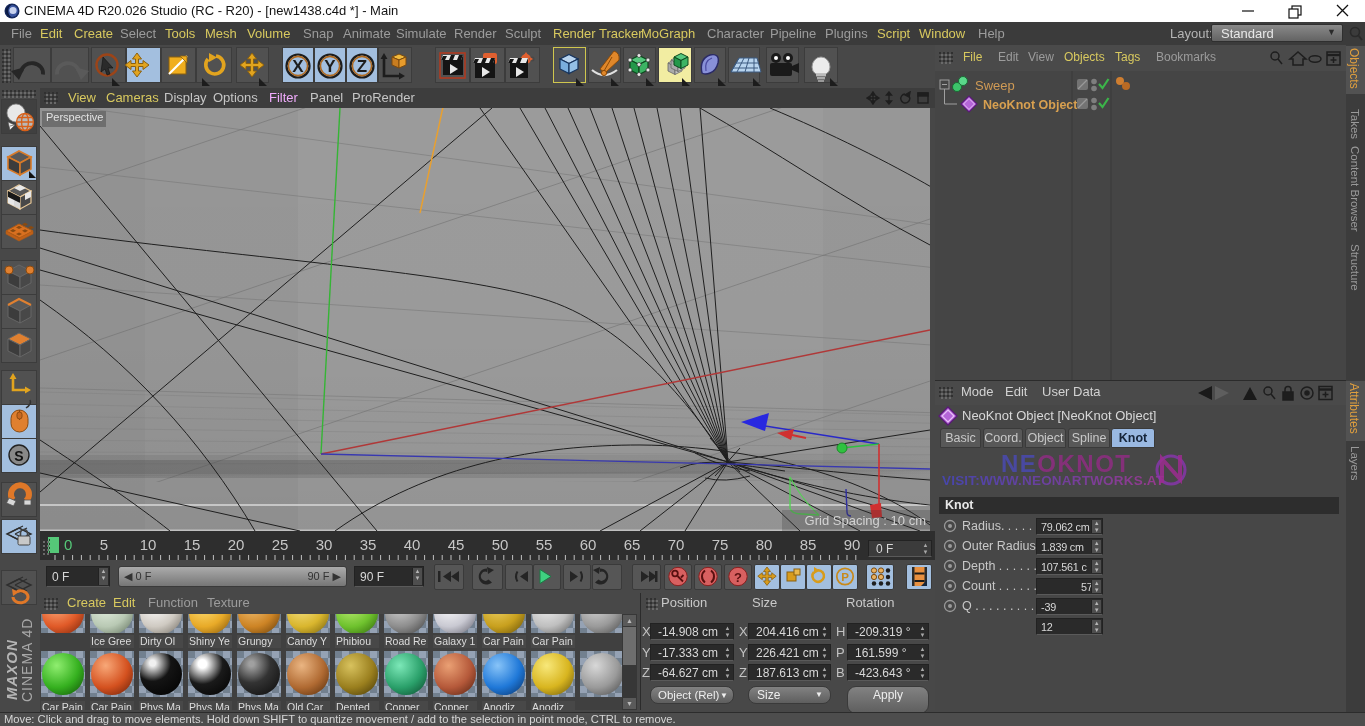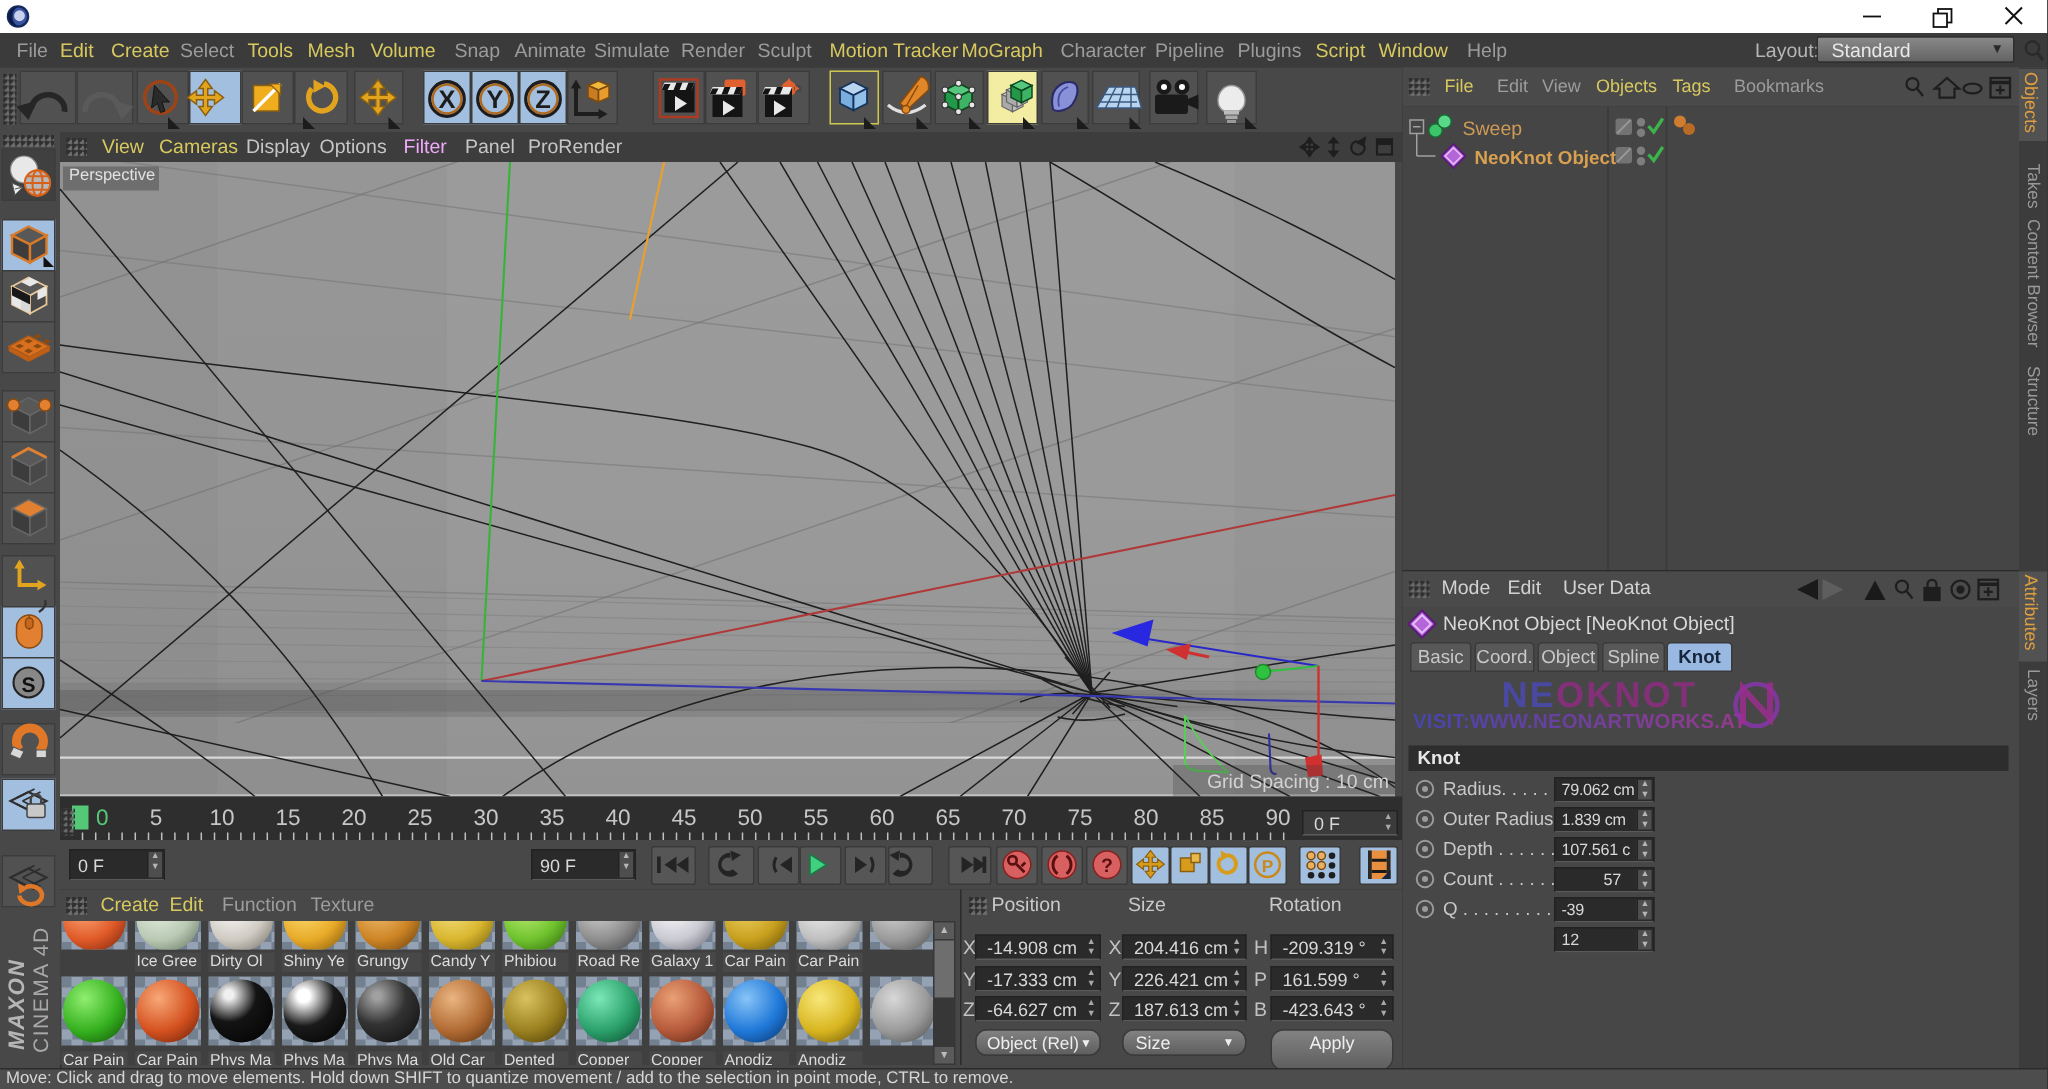--- a/index.html
+++ b/index.html
@@ -64,6 +64,7 @@
       <circle cx="9" cy="7.5" r="3.6" fill="#c8d2ee"></circle>
       <path d="M8 1.5 A6.5 6.5 0 0 0 8 14.5 A 7.5 7.5 0 0 1 8 1.5" fill="#0c1c46"></path>
     </svg>
+    <span class="t">CINEMA 4D R20.026 Studio (RC - R20) - [new1438.c4d *] - Main</span>
     <svg class="abs" style="left:1240px;top:0" width="125" height="22" viewBox="0 0 125 22">
       <line x1="2" y1="11" x2="14" y2="11" stroke="#111" stroke-width="1.2"></line>
       <rect x="52" y="6" width="9" height="9" fill="none" stroke="#111" stroke-width="1.2"></rect>

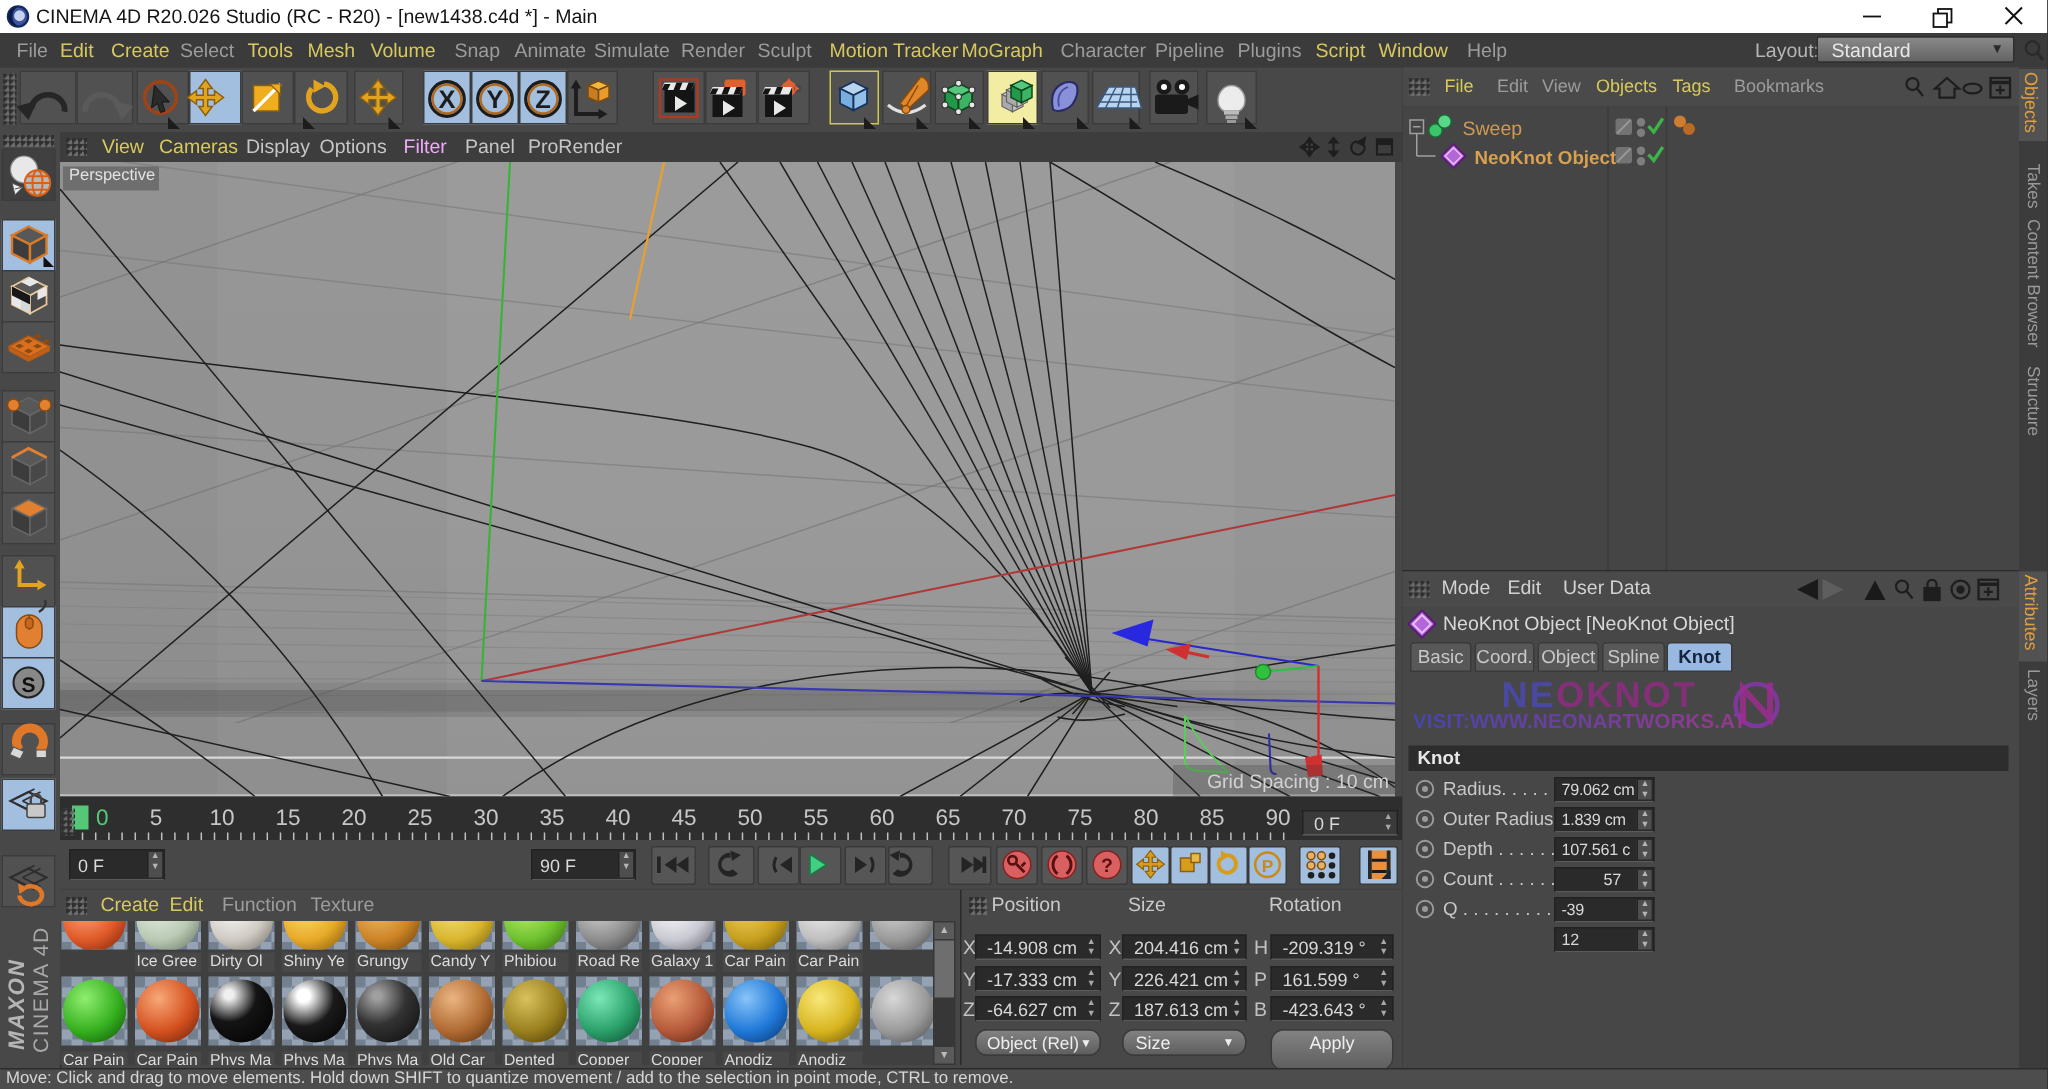--- a/index.html
+++ b/index.html
@@ -86,7 +86,7 @@
     <span class="mi" style="left:396px">Simulate</span>
     <span class="mi" style="left:454px">Render</span>
     <span class="mi" style="left:505px">Sculpt</span>
-    <span class="mi y" style="left:553px">Motion Tracker</span>
+    <span class="mi y" style="left:553px">Render Tracker</span>
     <span class="mi y" style="left:641px">MoGraph</span>
     <span class="mi" style="left:707px">Character</span>
     <span class="mi" style="left:770px">Pipeline</span>

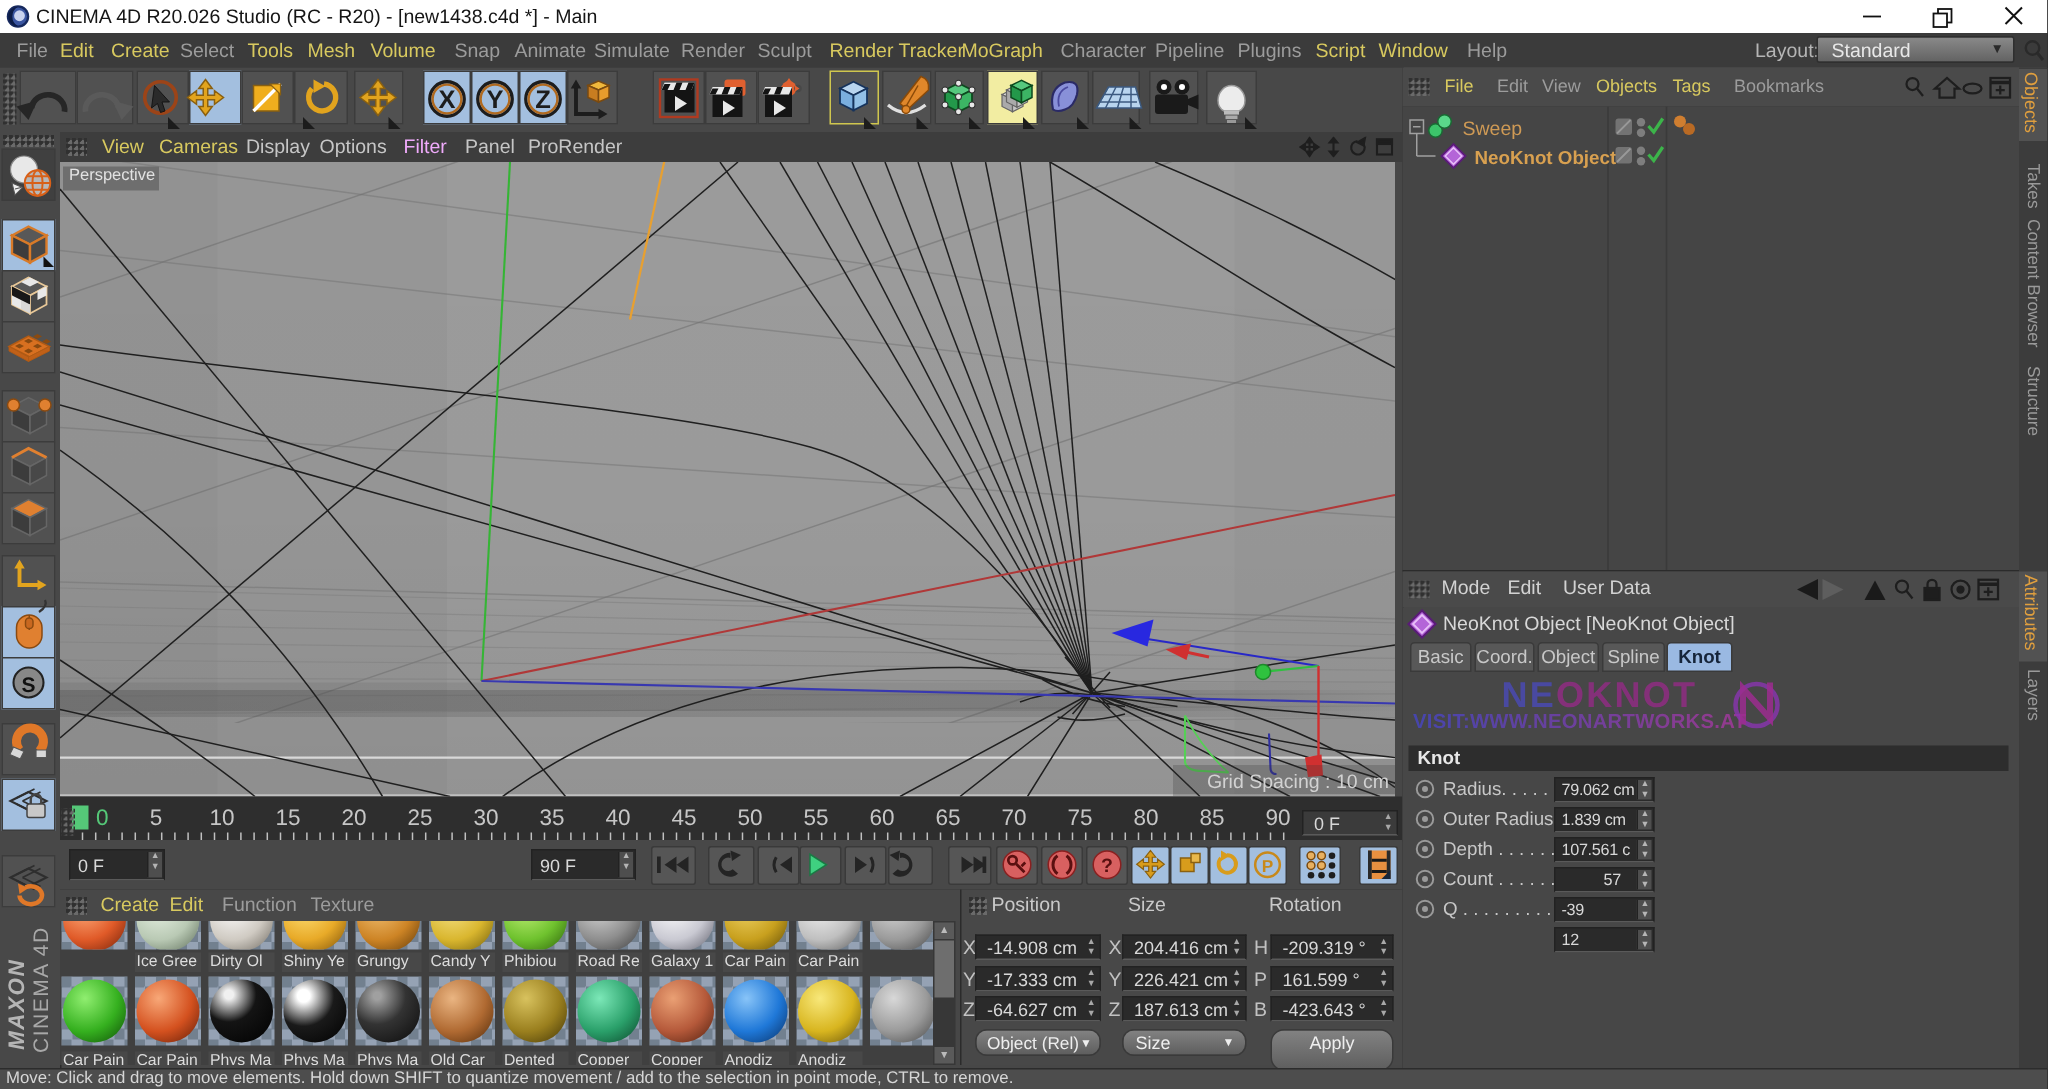--- a/index.html
+++ b/index.html
@@ -668,6 +668,10 @@
       <span style="position:absolute;left:5px;top:3px;">0 F</span>
       <span class="spin">▲<br>▼</span>
     </div>
+    <div class="abs" style="left:78px;top:6px;width:229px;height:21px;background:linear-gradient(#ababab,#767676);border:1px solid #3a3a3a;border-radius:3px;box-sizing:border-box;">
+      <span style="position:absolute;left:5px;top:3px;font-size:11px;color:#333;">◀ 0 F</span>
+      <span style="position:absolute;right:5px;top:3px;font-size:11px;color:#333;">90 F ▶</span>
+    </div>
     <div class="field" style="left:314px;top:6px;width:70px;height:21px;">
       <span style="position:absolute;left:5px;top:3px;">90 F</span>
       <span class="spin">▲<br>▼</span>

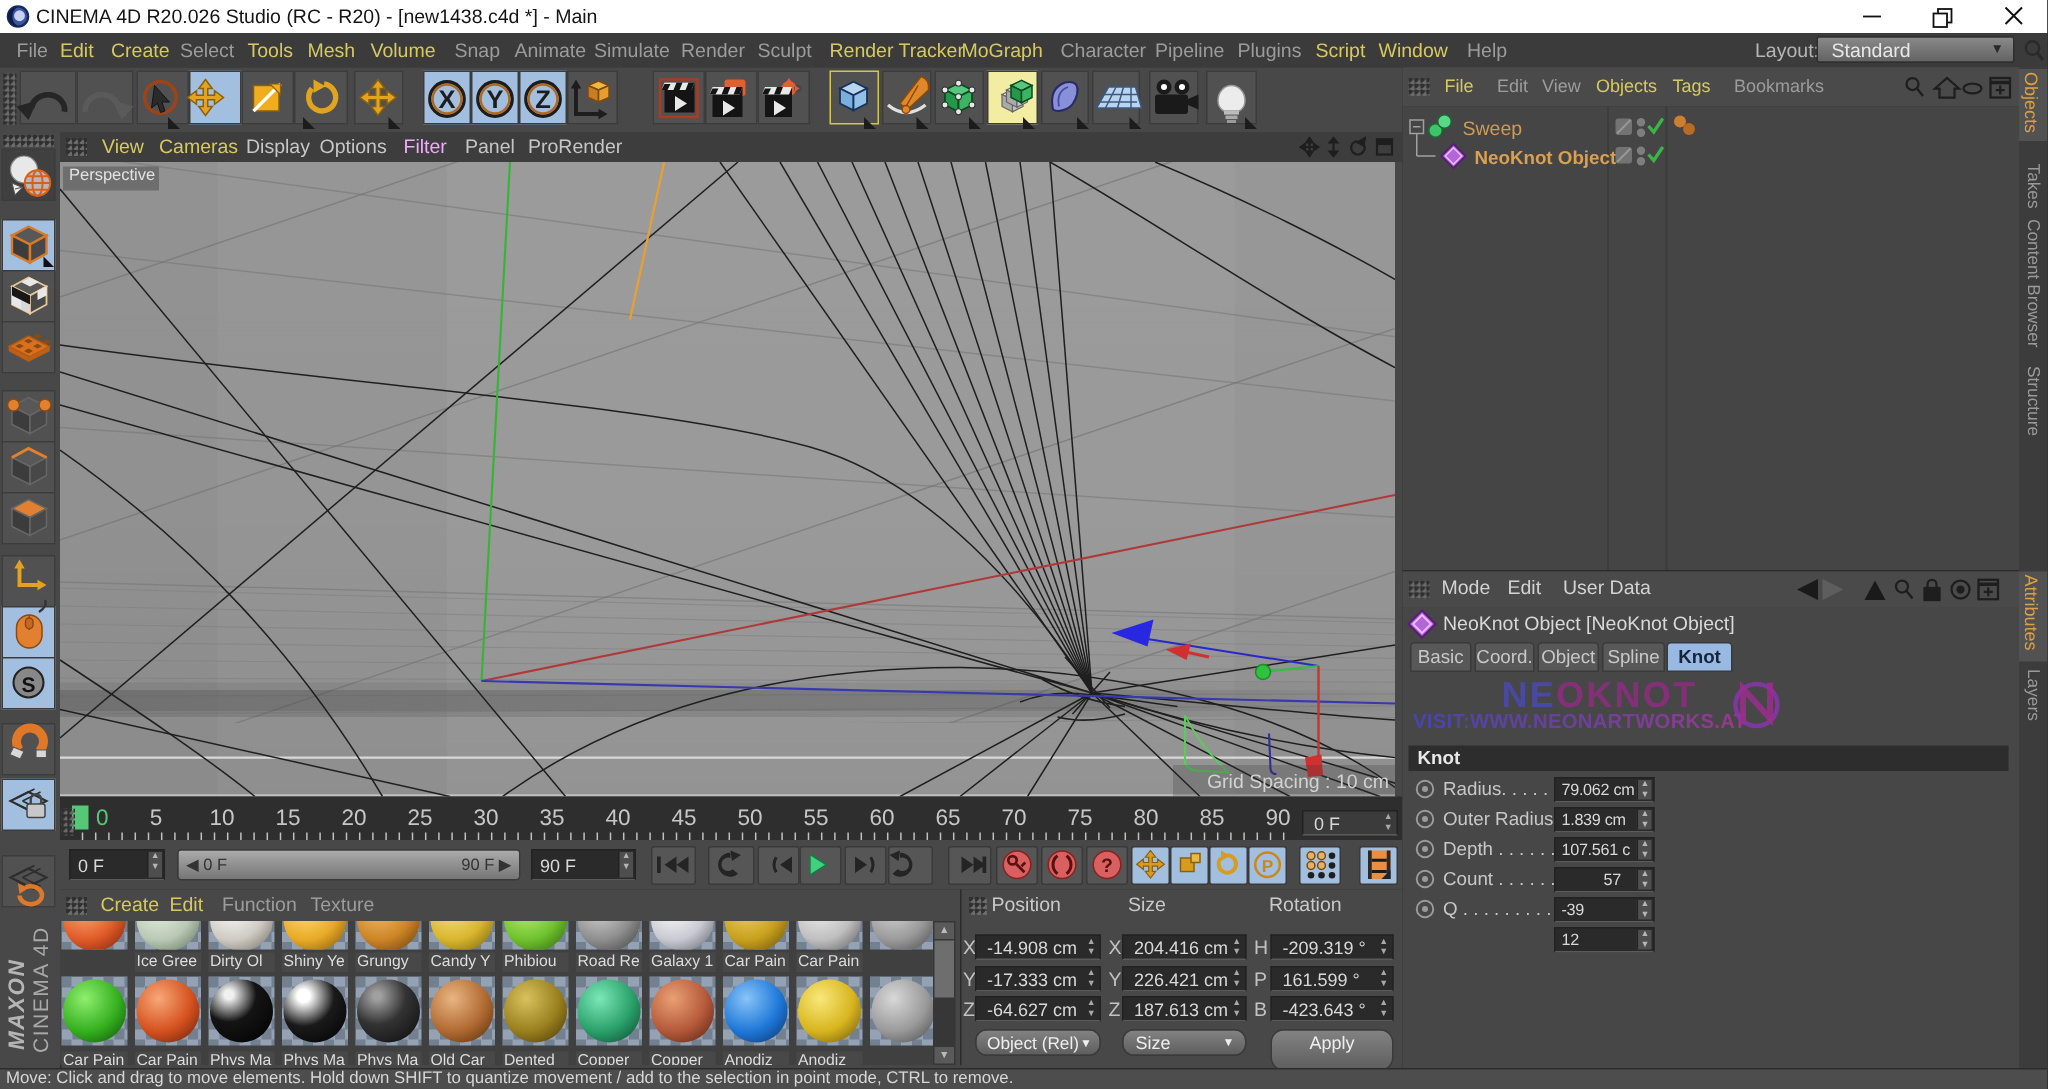--- a/index.html
+++ b/index.html
@@ -1052,7 +1052,7 @@
         <span class="spin">▲<br>▼</span>
       </div>
     <div class="field" style="left:101px;top:173px;width:67px;height:17px;">
-        <span style="position:absolute;left:4px;top:2px;padding-left:28px;">57</span>
+        <span style="position:absolute;left:16px;top:2px;padding-left:28px;">57</span>
         <span class="spin">▲<br>▼</span>
       </div>
     <div class="field" style="left:101px;top:193px;width:67px;height:17px;">

